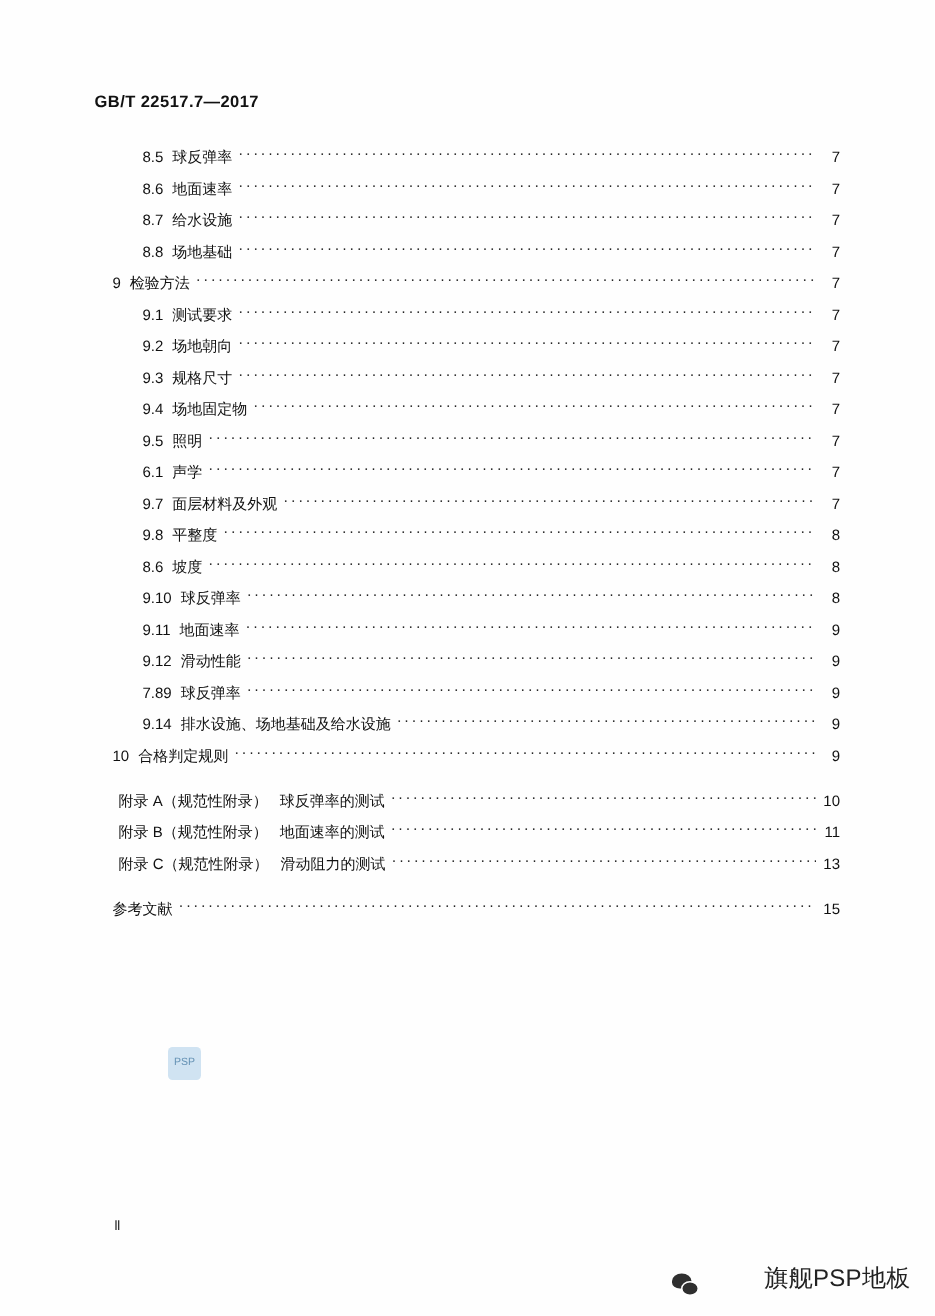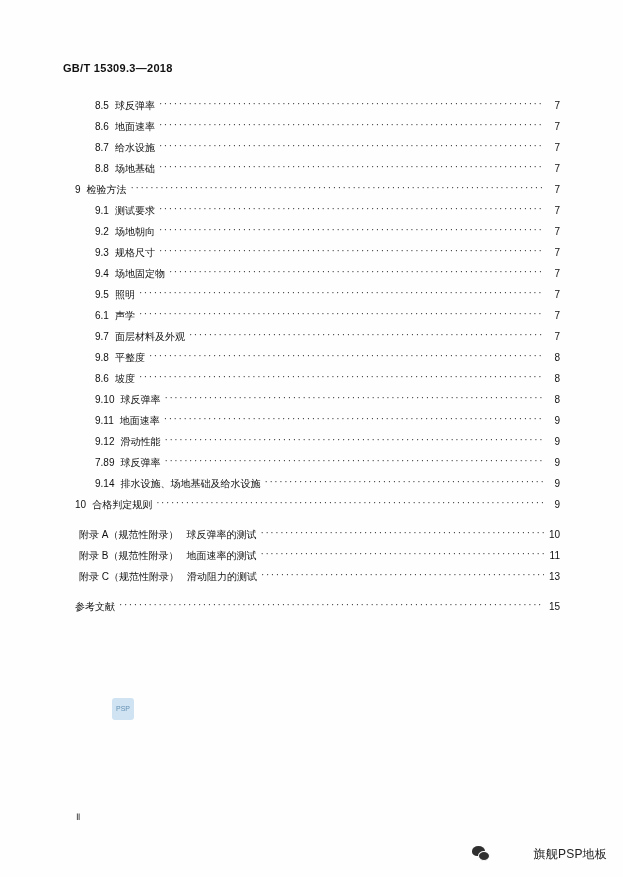--- a/index.html
+++ b/index.html
@@ -153,7 +153,7 @@
 
 <div class="page">
 
-  <div class="header">GB/T 15309.3—2018</div>
+  <div class="header">GB/T 22517.7—2017</div>
 
   <div class="toc" id="toc-list">
       <div class="toc-row lvl-sub">

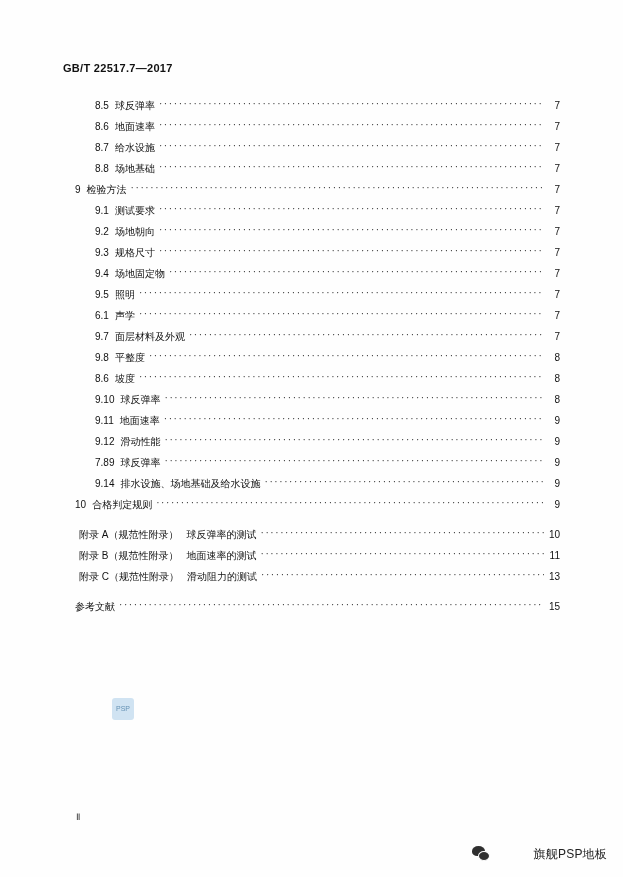--- a/index.html
+++ b/index.html
@@ -119,9 +119,9 @@
     right: 16px;
     bottom: 14px;
     display: flex;
-    align-items: flex-start;
-    font-family: "Liberation Sans", sans-serif;
-    font-size: 12px;
+    align-items: flex-end;
+    font-family: "Liberation Sans", sans-serif;
+    font-size: 16px;
     color: #222;
     gap: 39px;
   }

